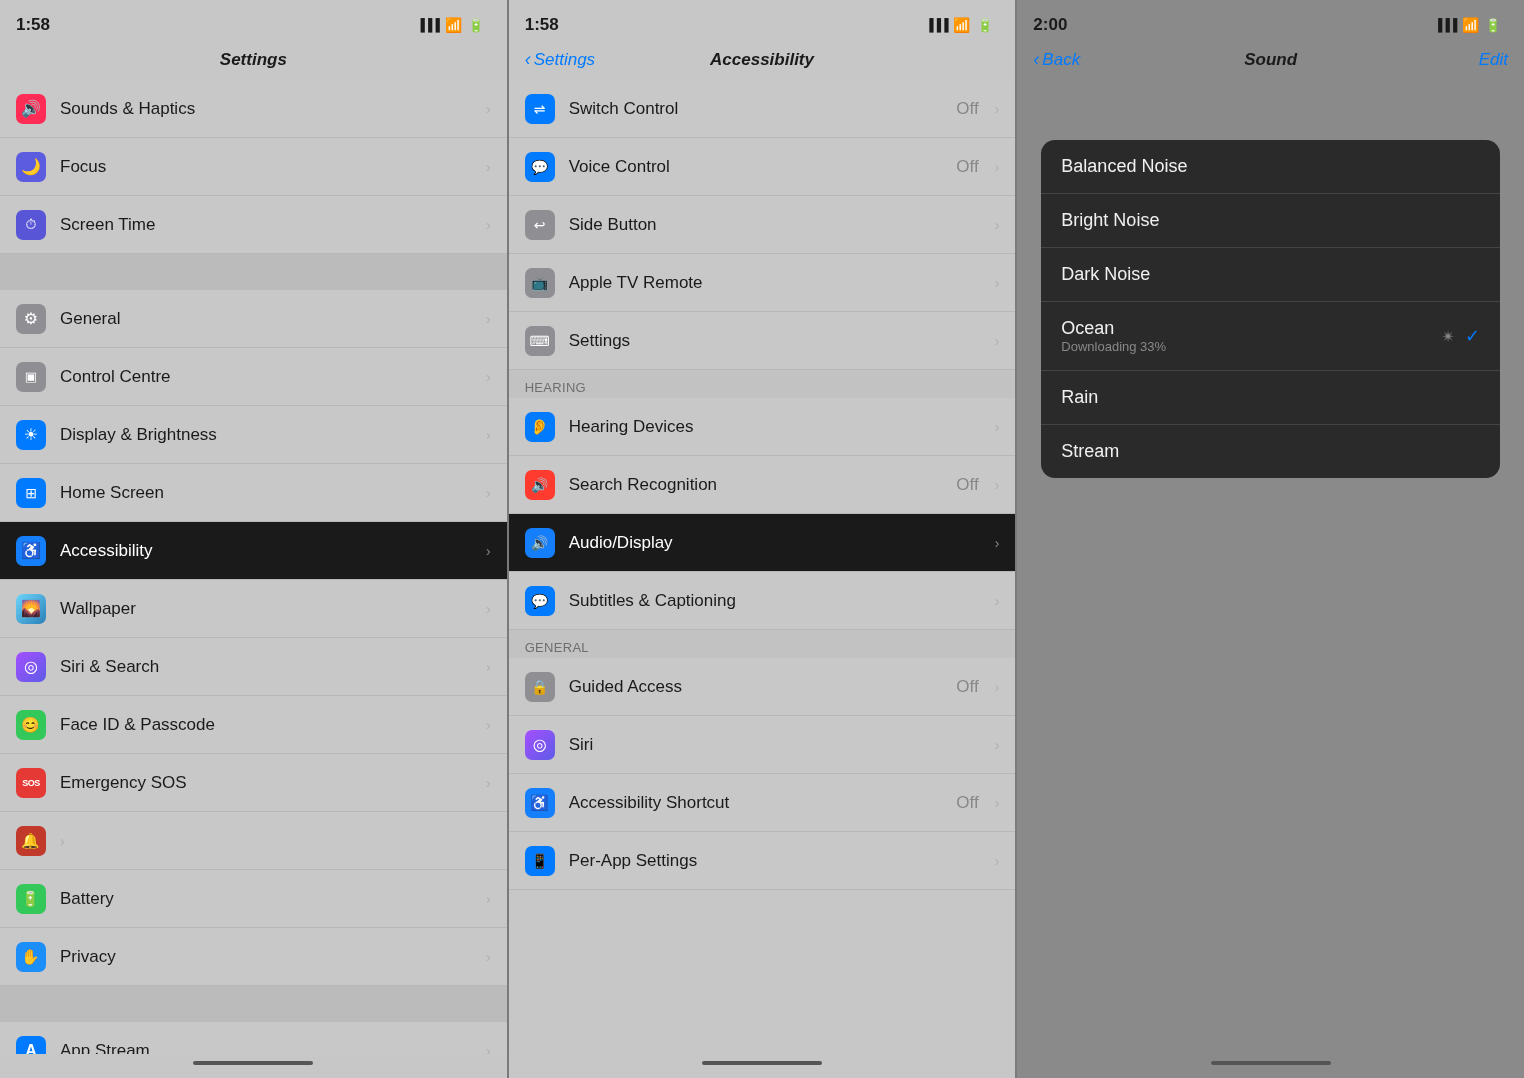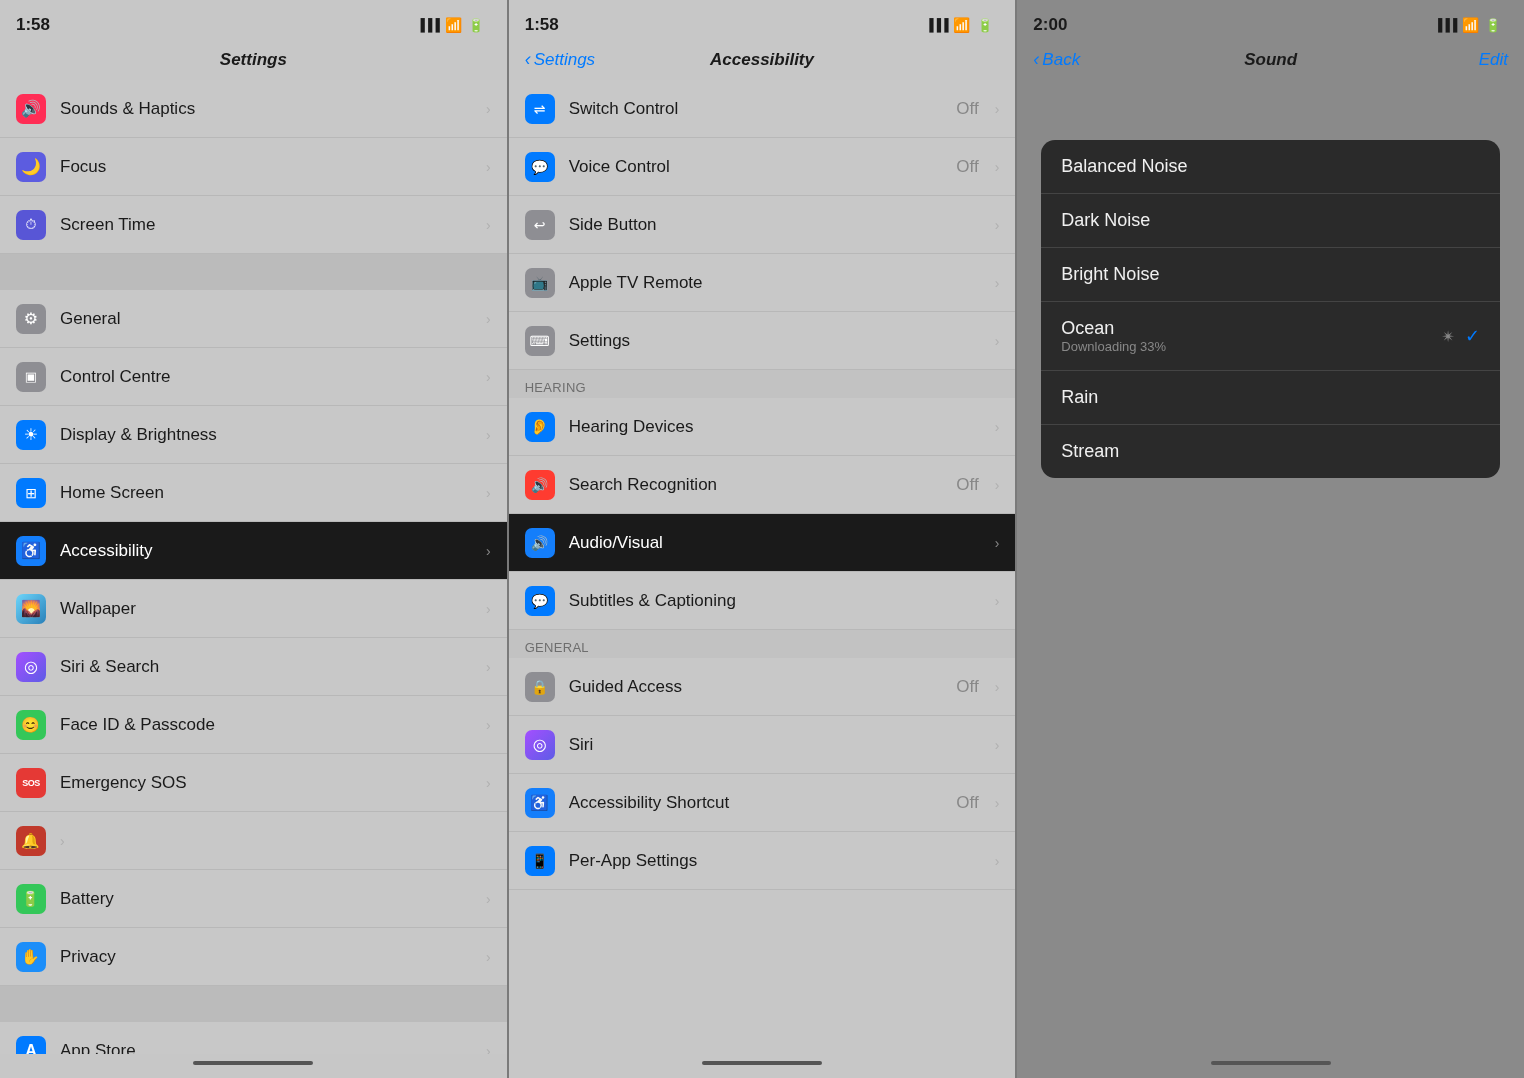--- a/index.html
+++ b/index.html
@@ -479,10 +479,10 @@
       <span class="dropdown-item-label">Balanced Noise</span>
     </div>
     <div class="dropdown-item">
+      <span class="dropdown-item-label">Bright Noise</span>
+    </div>
+    <div class="dropdown-item">
       <span class="dropdown-item-label">Dark Noise</span>
-    </div>
-    <div class="dropdown-item">
-      <span class="dropdown-item-label">Bright Noise</span>
     </div>
     <div class="dropdown-item">
       <div style="display:flex; flex-direction:column; flex:1;">

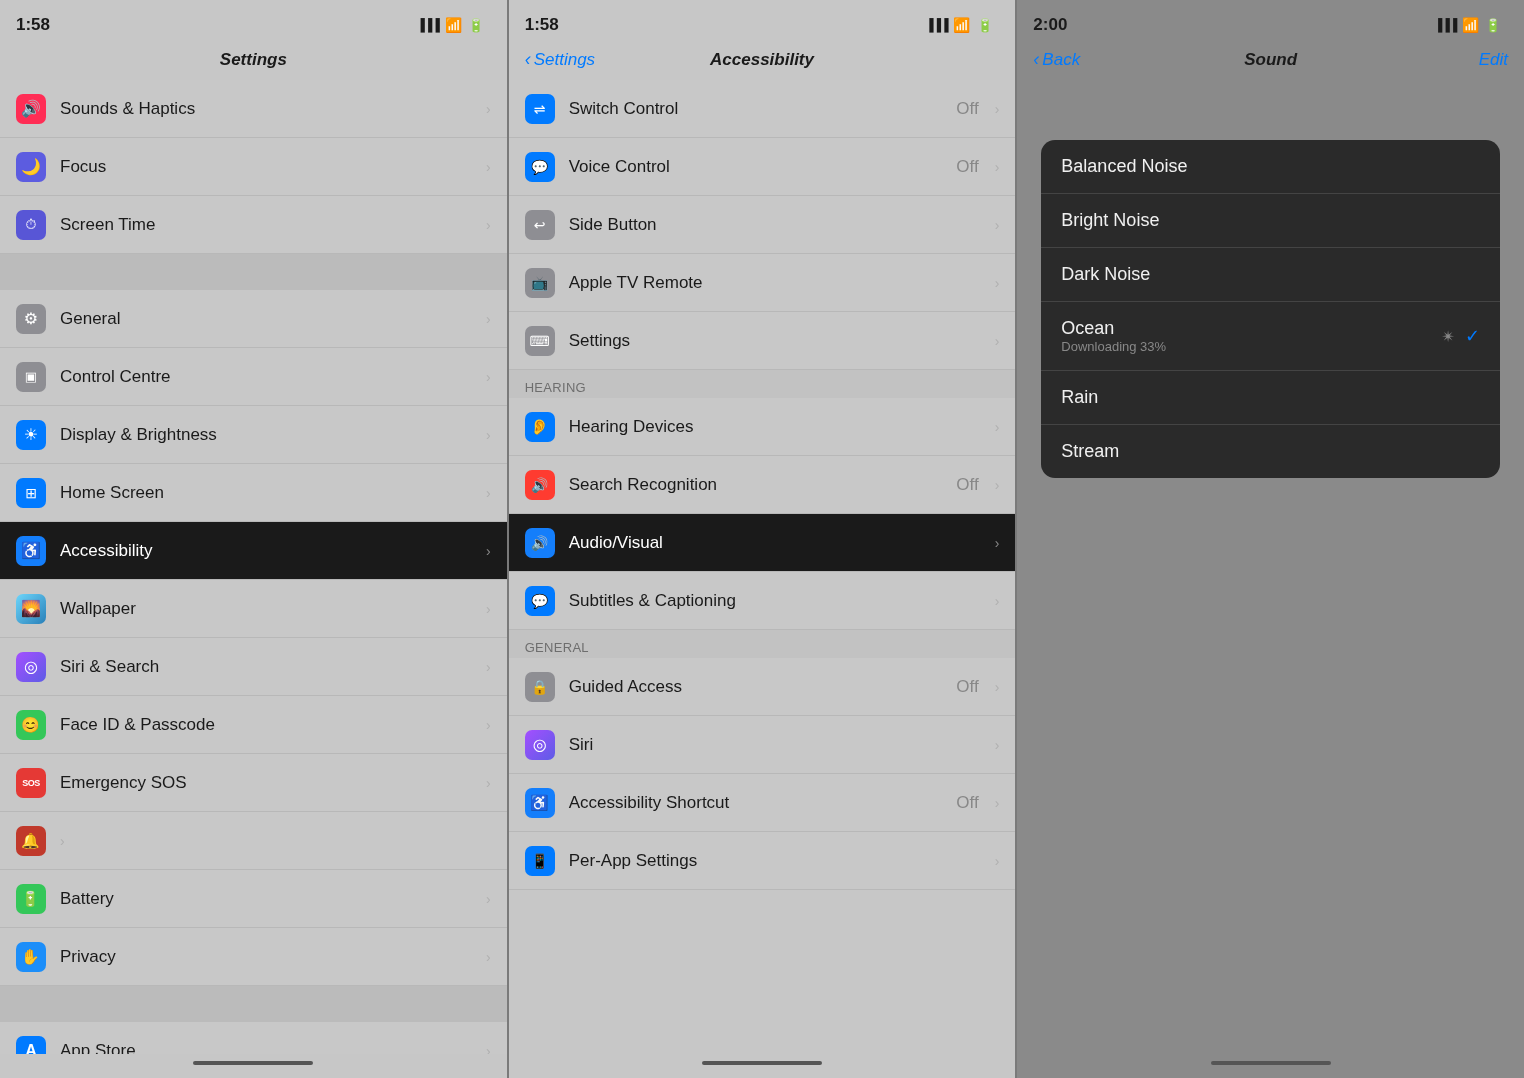--- a/index.html
+++ b/index.html
@@ -408,7 +408,7 @@
       </div>
       <div class="settings-item selected">
         <div class="item-icon icon-blue-acc" style="font-size:14px; color:white;">🔊</div>
-        <span class="item-label">Audio/Visual</span>
+        <span class="item-label">Audio/Display</span>
         <span class="item-chevron">›</span>
       </div>
       <div class="settings-item">

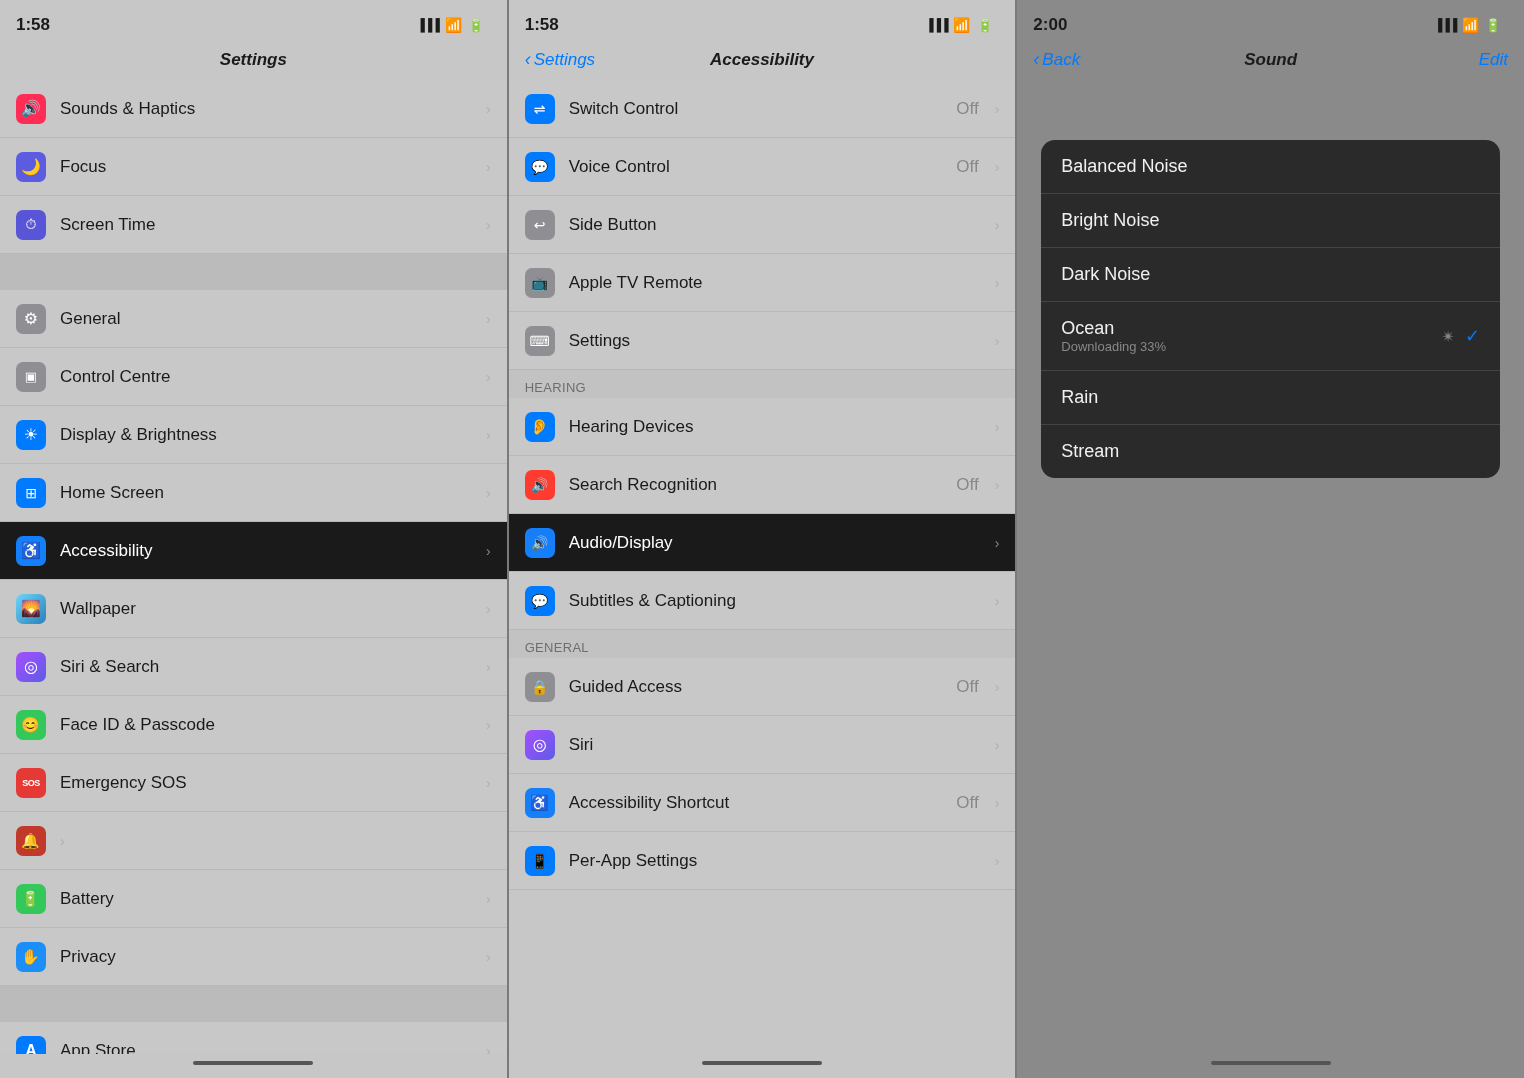--- a/index.html
+++ b/index.html
@@ -327,7 +327,7 @@
     <div class="settings-group">
       <div class="settings-item">
         <div class="item-icon icon-blue" style="font-size:16px; font-weight:700; color:white;">A</div>
-        <span class="item-label">App Store</span>
+        <span class="item-label">App Stream</span>
         <span class="item-chevron">›</span>
       </div>
     </div>

